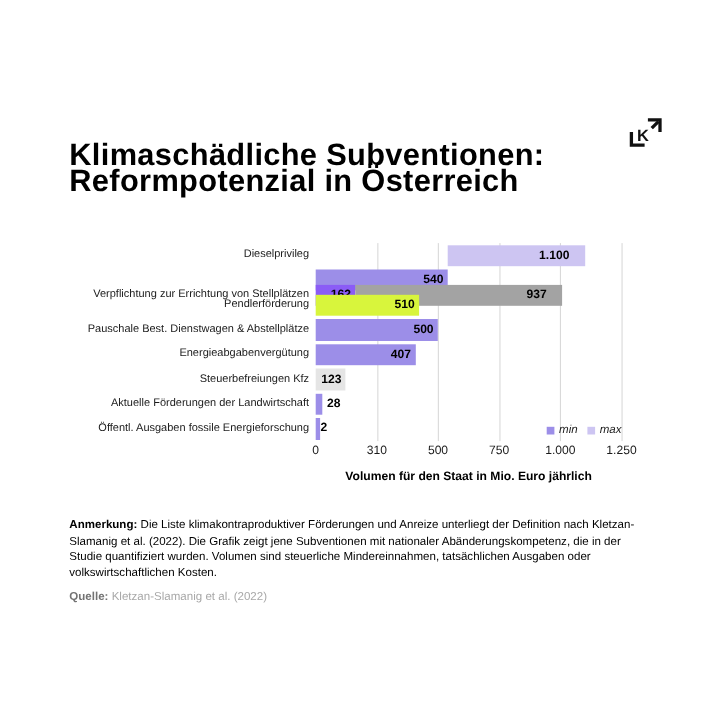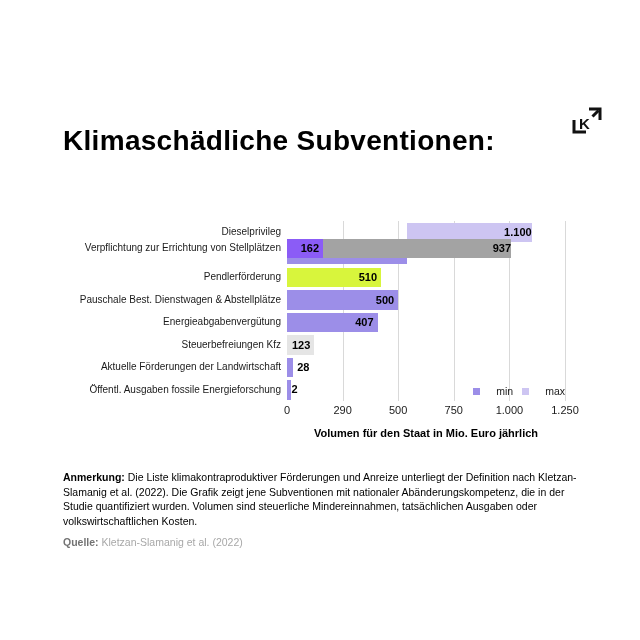--- a/index.html
+++ b/index.html
@@ -69,6 +69,7 @@
 
   <h1 class="title">
     <span>Klimaschädliche Subventionen:</span><br>
+    <span>Reformpotenzial in Österreich</span>
   </h1>
 
   <div class="chart">

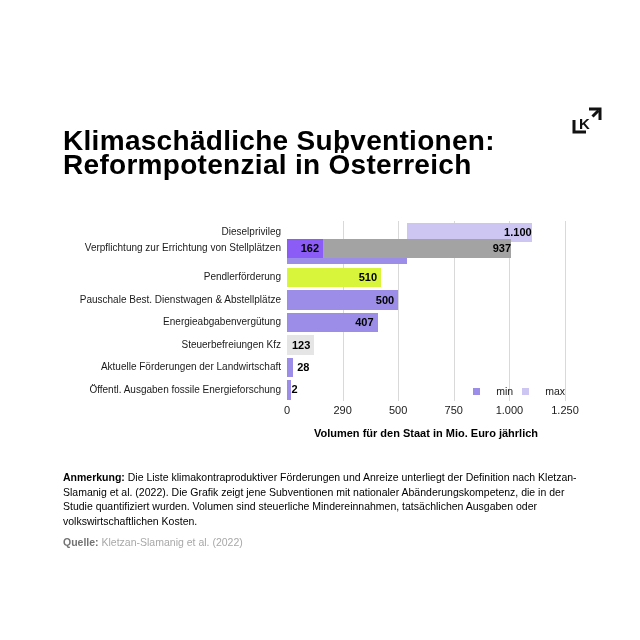--- a/index.html
+++ b/index.html
@@ -26,7 +26,7 @@
   .seg { position:absolute; top:0; height:19.5px; display:flex; align-items:center; justify-content:flex-end; }
   .seg .val { font-size:11px; font-weight:bold; color:#000; }
   .seg-min { padding-right:4px; }
-  .seg-max { padding-right:0; }
+  .seg-max { padding-right:14px; }
   .val-outside {
     position:absolute; top:0; height:19.5px; line-height:19.5px;
     font-size:11px; font-weight:bold; color:#000; white-space:nowrap;

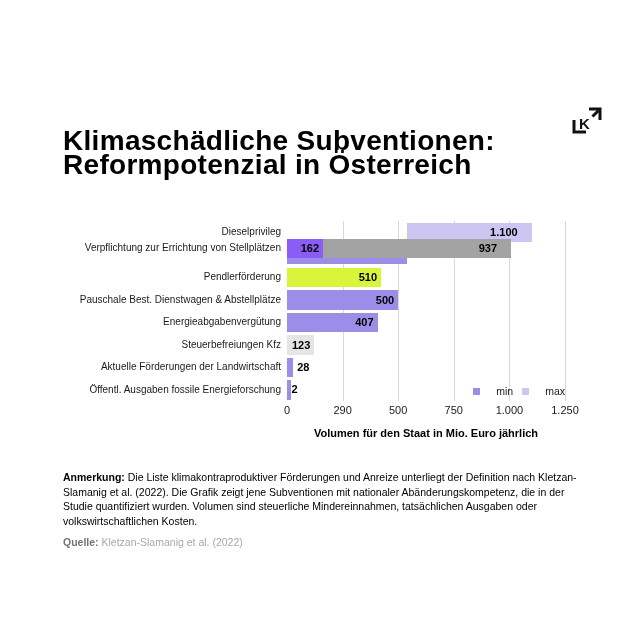--- a/index.html
+++ b/index.html
@@ -92,7 +92,7 @@
             </div>
           </div>
         </div>
-        <div class="row" style="top: 16px;">
+        <div class="row" style="top: 36px;">
           <div class="row-label">Verpflichtung zur Errichtung von Stellplätzen</div>
           <div class="row-track">
             <div class="seg seg-min" style="left: 0px; width: 36.0288px; background: #8b5cf6;">

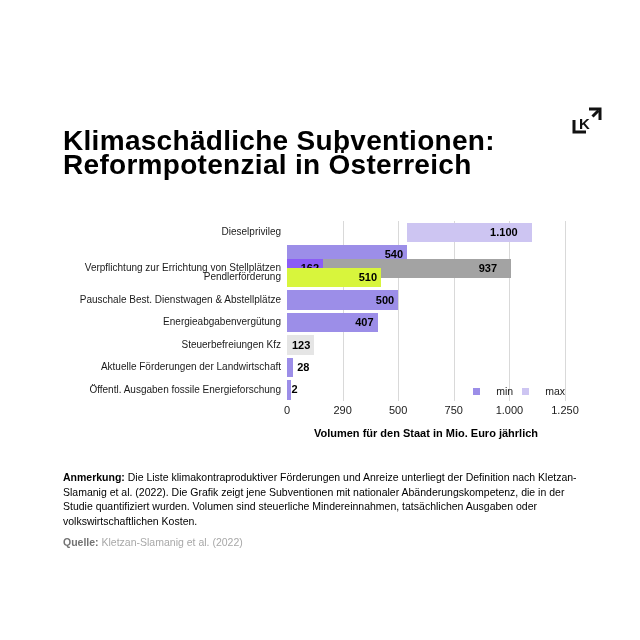--- a/index.html
+++ b/index.html
@@ -41,7 +41,7 @@
     font-size:11px; font-weight:bold; color:#000; white-space:nowrap;
   }
   .legend { position:absolute; right:0; top:161px; height:18px; display:flex; align-items:center; gap:9px; z-index:2; }
-  .legend-item { display:flex; align-items:center; gap:16px; }
+  .legend-item { display:flex; align-items:center; gap:4px;font-style:italic; }
   .legend-swatch { width:7px; height:7px; display:inline-block; }
   .legend-label { font-size:10.5px; color:#1a1a1a; }
   .footnote {

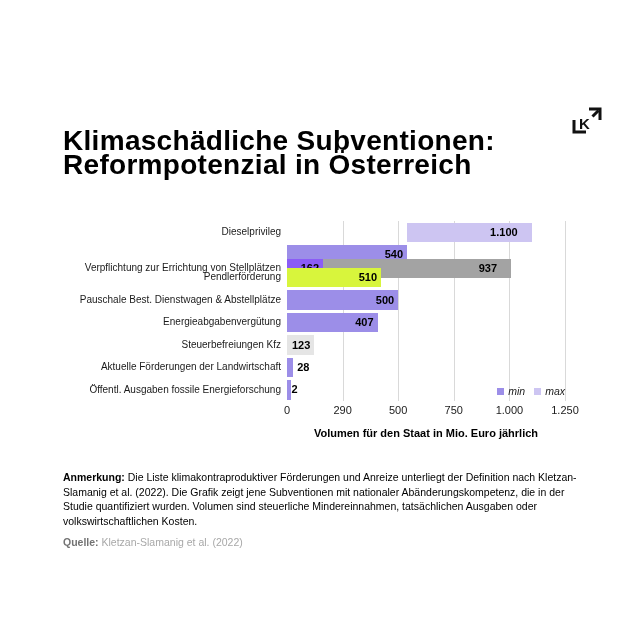--- a/index.html
+++ b/index.html
@@ -152,7 +152,7 @@
       </div>
     <div class="tick-row" id="ticks">
         <span class="tick" style="left: 224px;">0</span>
-        <span class="tick" style="left: 279.6px;">290</span>
+        <span class="tick" style="left: 279.6px;">310</span>
         <span class="tick" style="left: 335.2px;">500</span>
         <span class="tick" style="left: 390.8px;">750</span>
         <span class="tick" style="left: 446.4px;">1.000</span>

